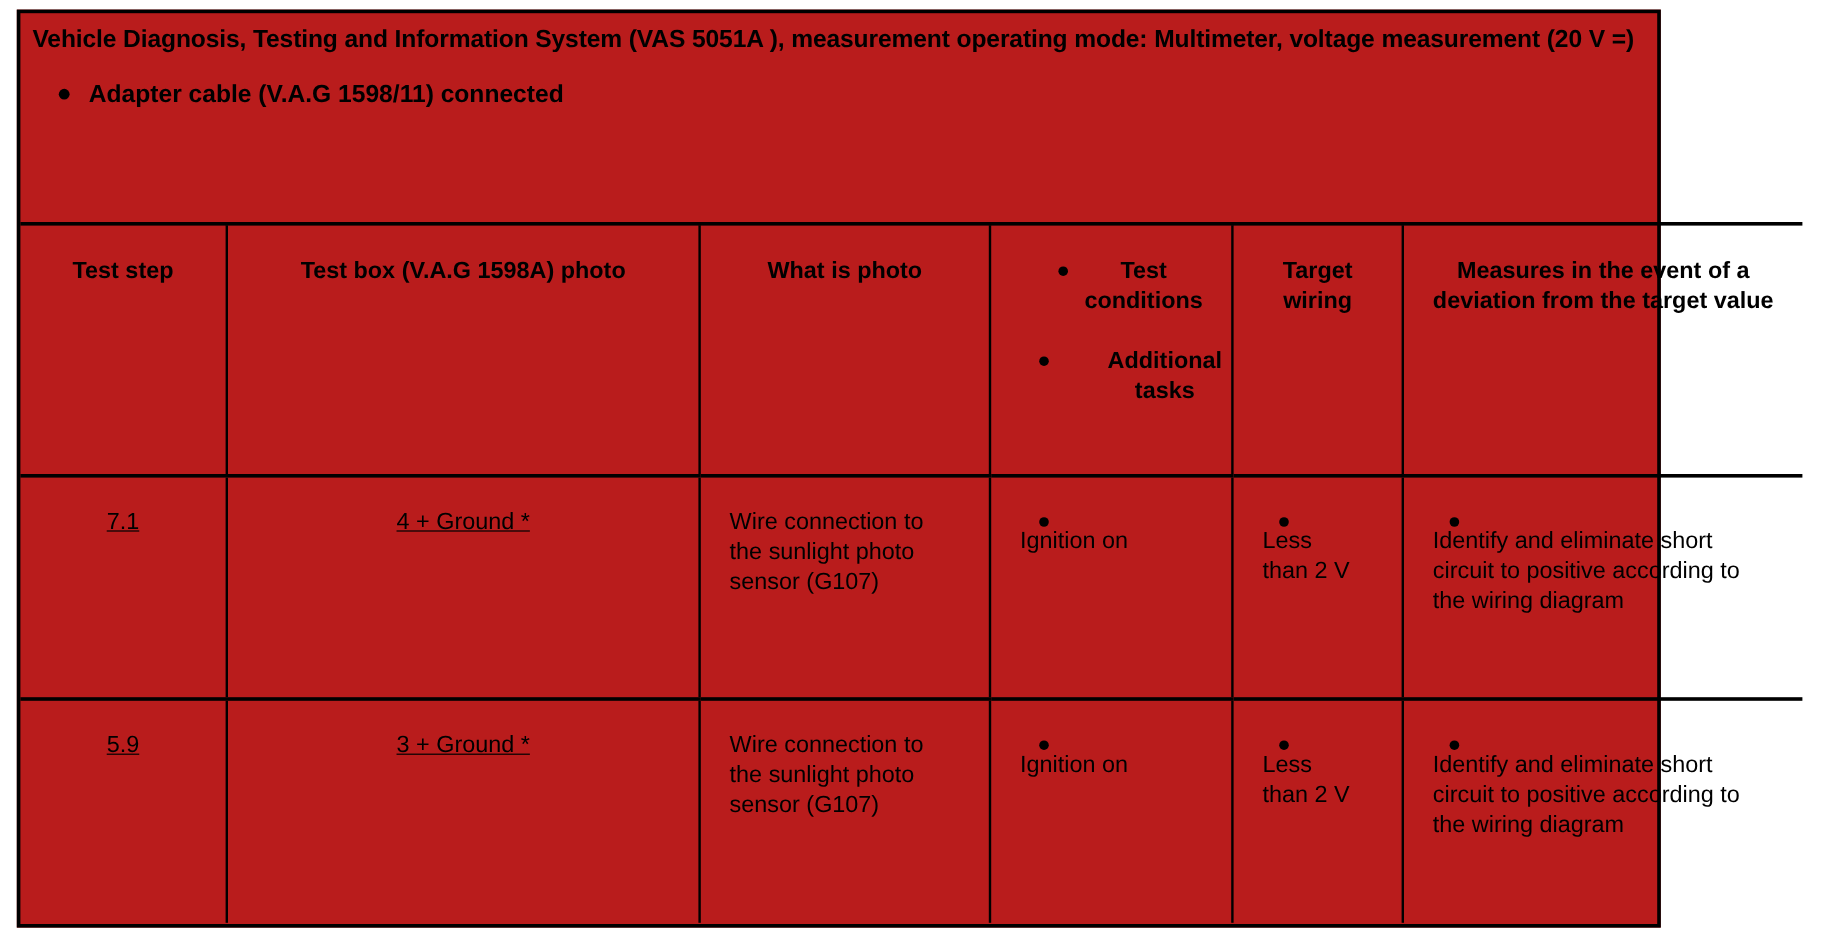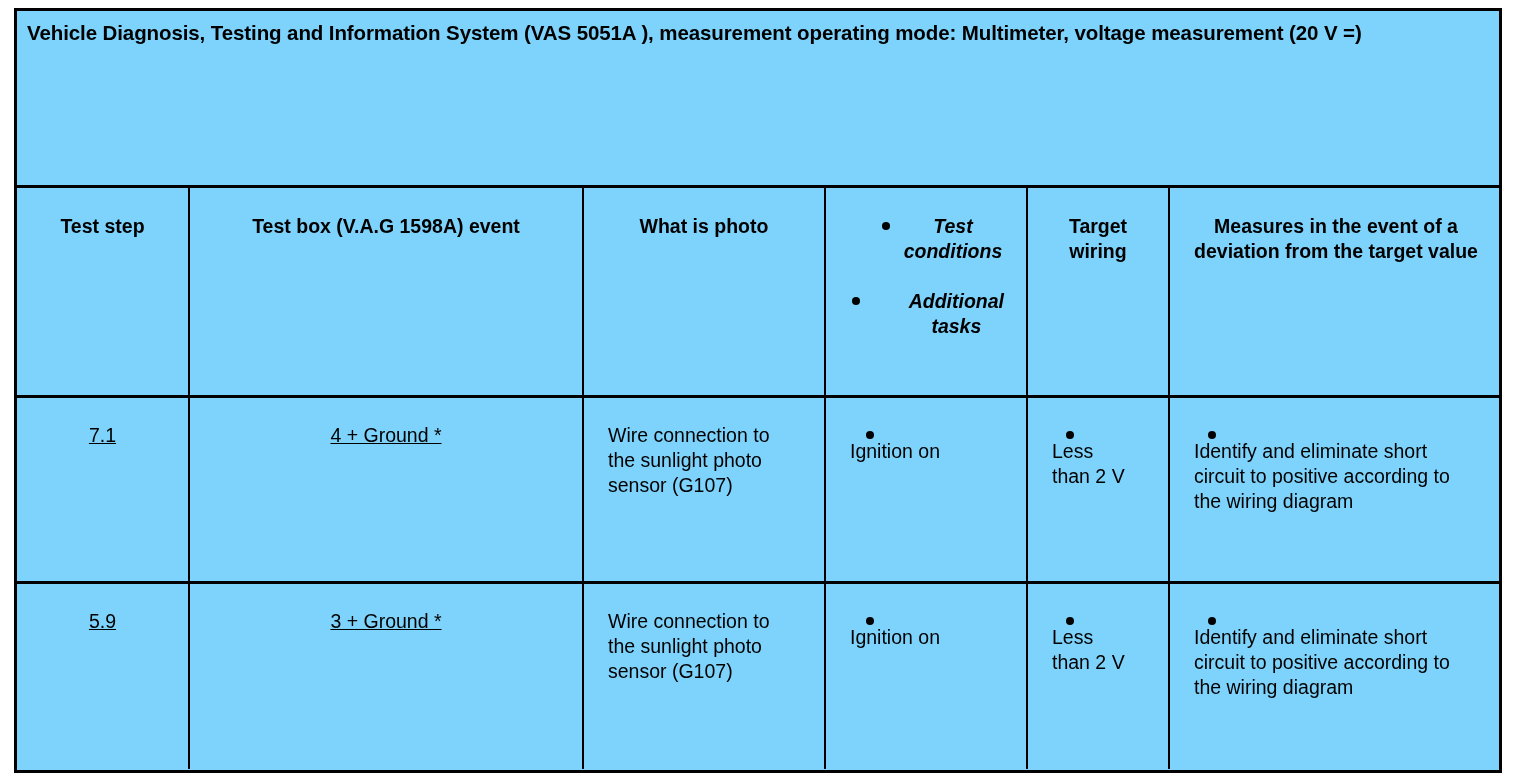--- a/index.html
+++ b/index.html
@@ -19,11 +19,11 @@
     position: absolute;
     left: 14px;
     top: 8px;
-    width: 1488px;
+    width: 1370px;
     height: 765px;
     border: 3px solid #000;
     box-sizing: border-box;
-    background: #7dd3fc;
+    background: #b91c1c;
   }
 
   

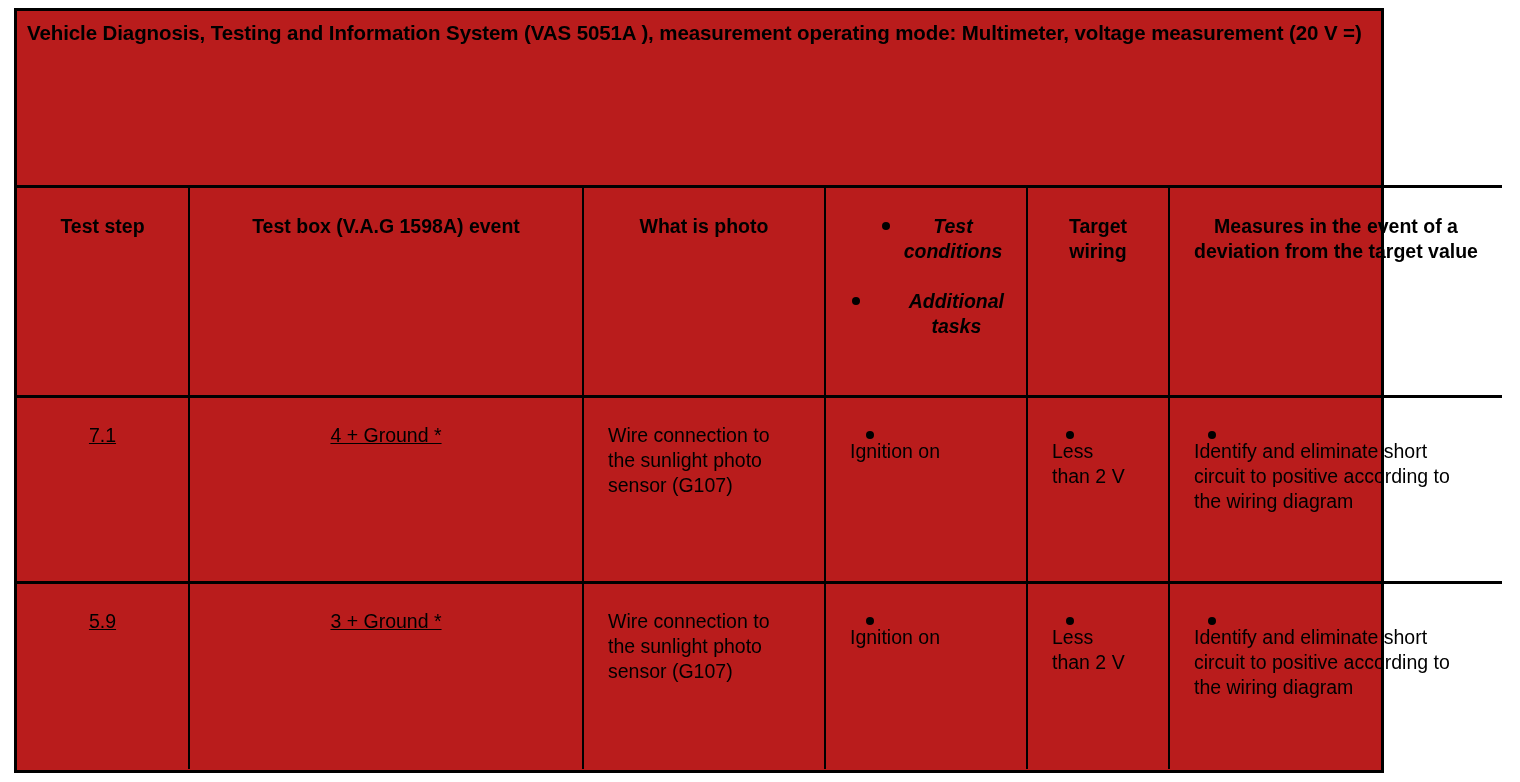--- a/index.html
+++ b/index.html
@@ -169,6 +169,12 @@
       <span>Vehicle Diagnosis, Testing and Information System (VAS 5051A ), measurement operating mode: Multimeter, voltage</span>
       <span>measurement (20 V =)</span>
     </div>
+    <div class="intro-bullets">
+      <div class="intro-bullet-row">
+        <span class="dot"></span>
+        <span>Adapter cable (V.A.G 1598/11) connected</span>
+      </div>
+    </div>
   </div>
 
   <table class="vas-table">

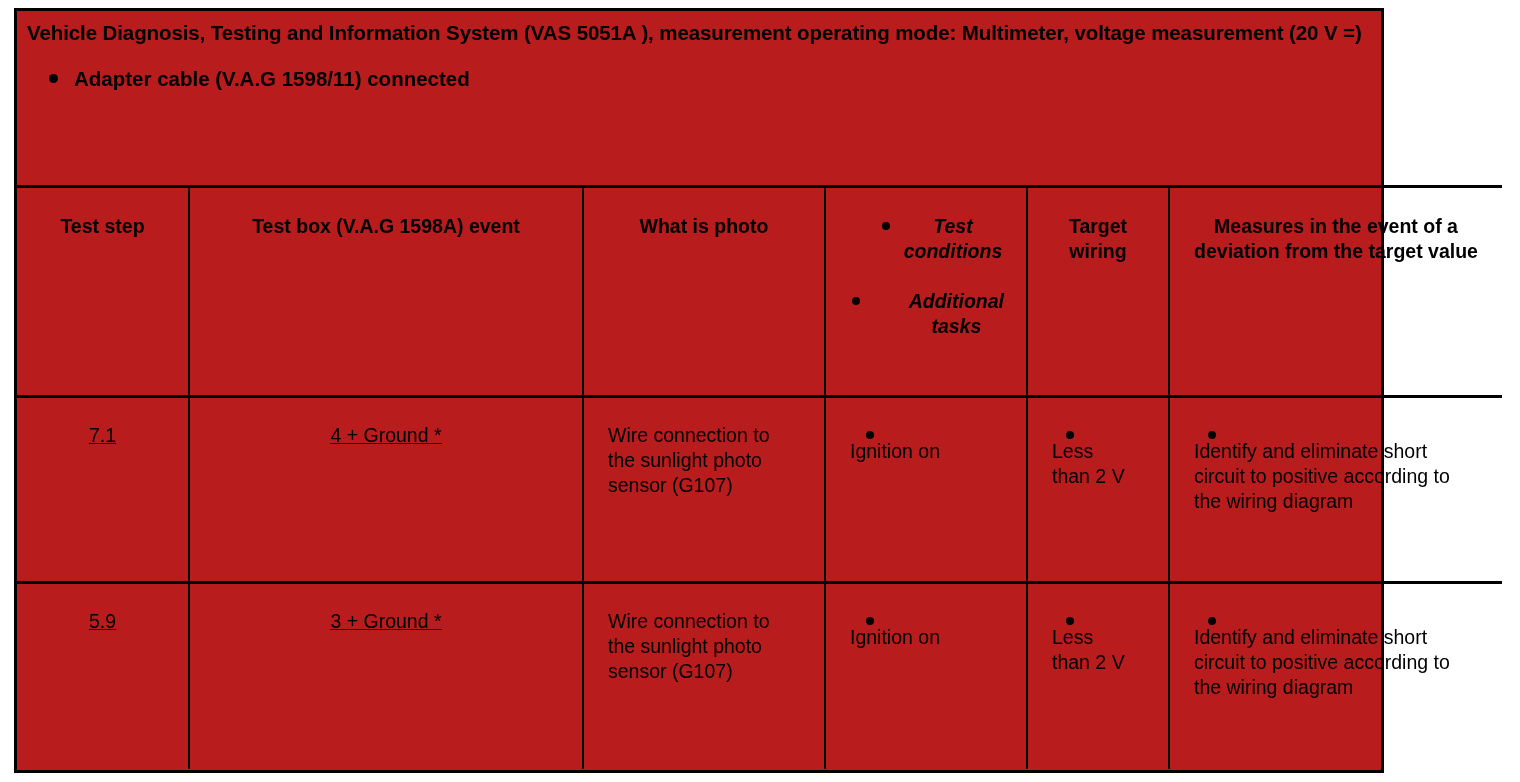--- a/index.html
+++ b/index.html
@@ -193,7 +193,7 @@
           <div class="th-inner">Test step</div>
         </th>
         <th>
-          <div class="th-inner">Test box (V.A.G 1598A) event</div>
+          <div class="th-inner">Test box (V.A.G 1598A) photo</div>
         </th>
         <th>
           <div class="th-inner">What is photo</div>

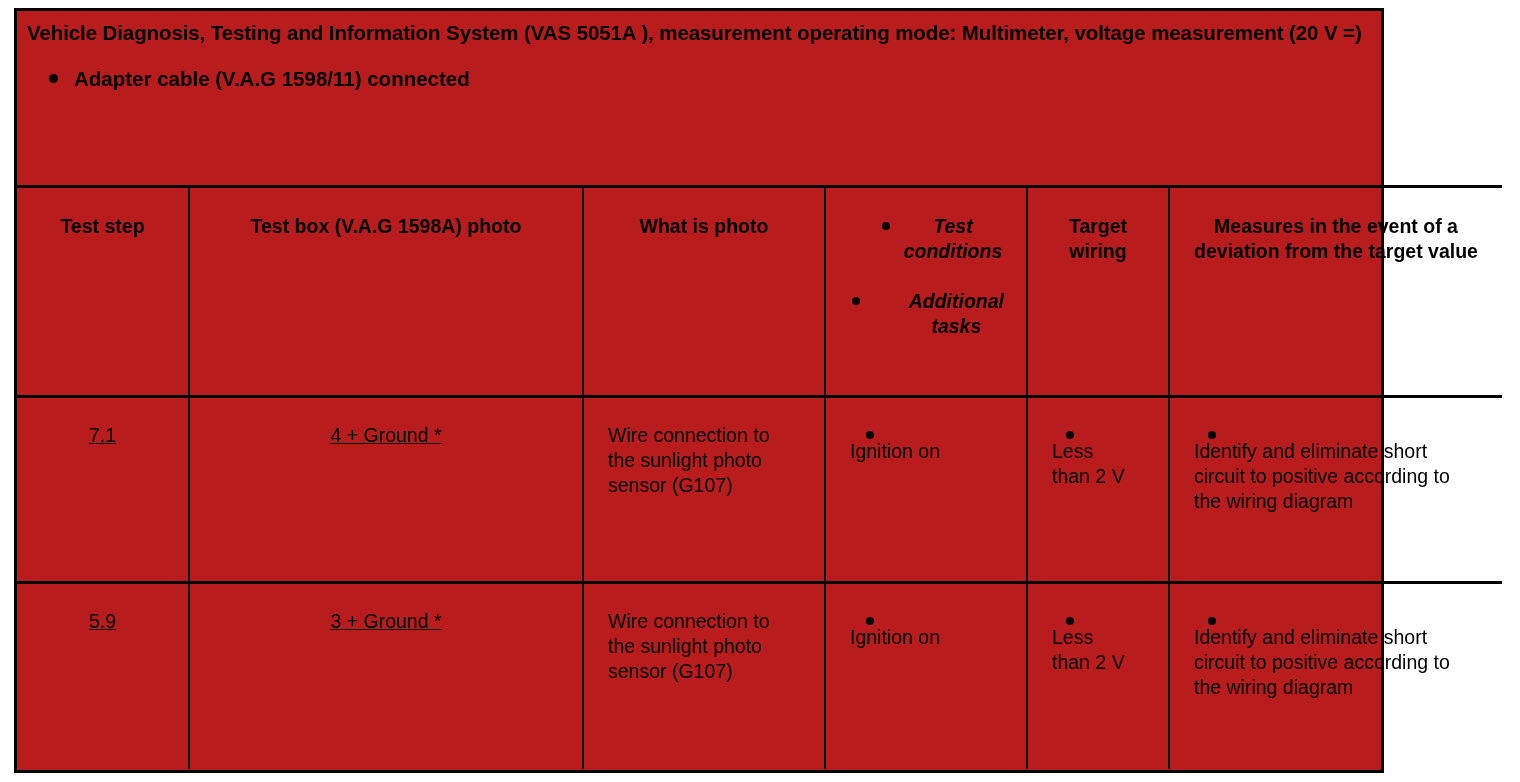--- a/index.html
+++ b/index.html
@@ -104,11 +104,10 @@
   .bl-row {
     display: flex;
     align-items: flex-start;
-    justify-content: flex-end;
+    justify-content: flex-start;
     font-size: 19.5px;
     font-weight: bold;
     line-height: 1.26;
-    font-style: italic;
   }
   .bl-row + .bl-row { margin-top: 26px; gap: 37px; }
   .bl-row .dot {

